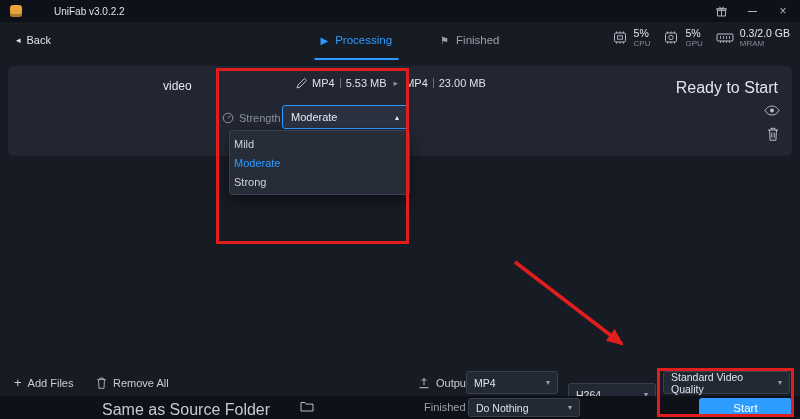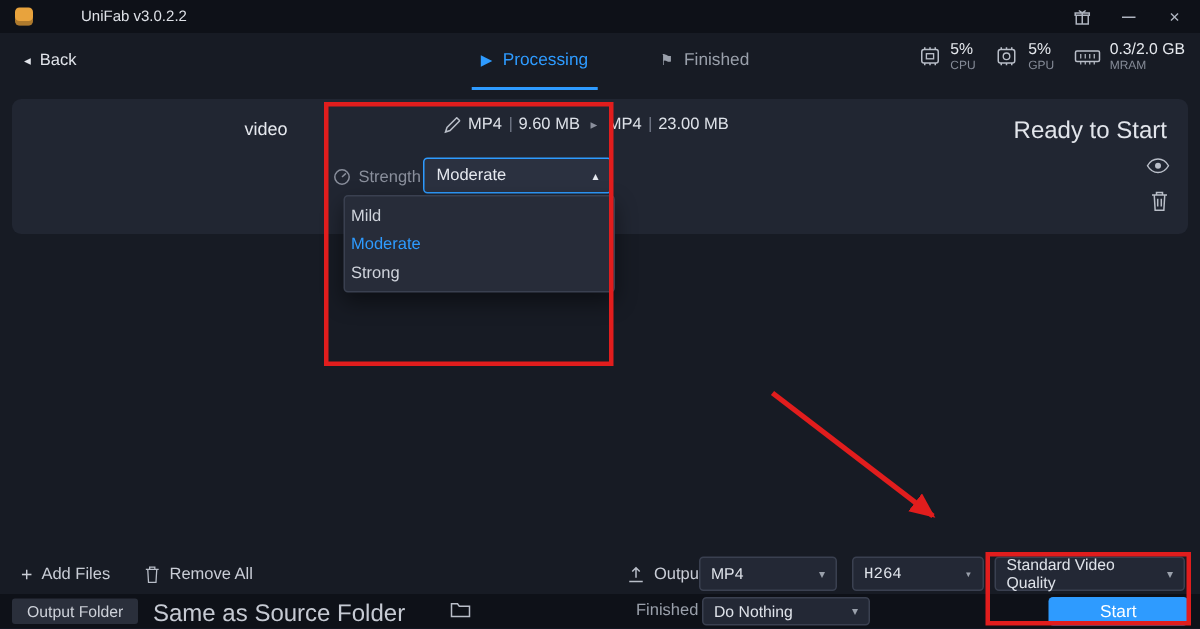--- a/index.html
+++ b/index.html
@@ -203,7 +203,7 @@
       </span>
       <span>MP4</span>
       <span class="vbar"></span>
-      <span>9.60 MB</span>
+      <span>5.53 MB</span>
       <span class="fmt-arrow">▸</span>
       <span>MP4</span>
       <span class="vbar"></span>

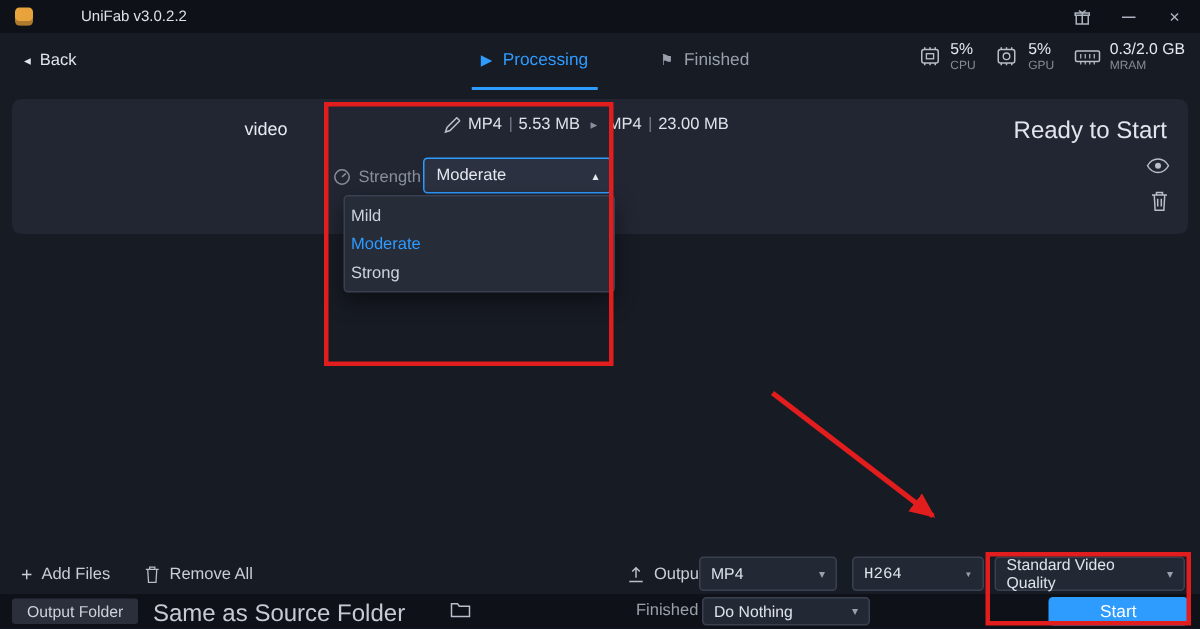--- a/index.html
+++ b/index.html
@@ -88,7 +88,7 @@
          font-size:10.5px; color:#dfe3ea; cursor:pointer; }
   .caret { font-size:8px; color:#9aa0ab; margin-left:4px; }
   .sel-mp4     { left:466px; top:371px; width:92px;  height:23px; }
-  .sel-codec   { left:568px; top:371px; width:88px;  height:23px;font-family:Liberation Mono, monospace; }
+  .sel-codec   { left:568px; top:383px; width:88px;  height:23px; }
   .sel-quality { left:663px; top:371px; width:127px; height:23px; }
 
   

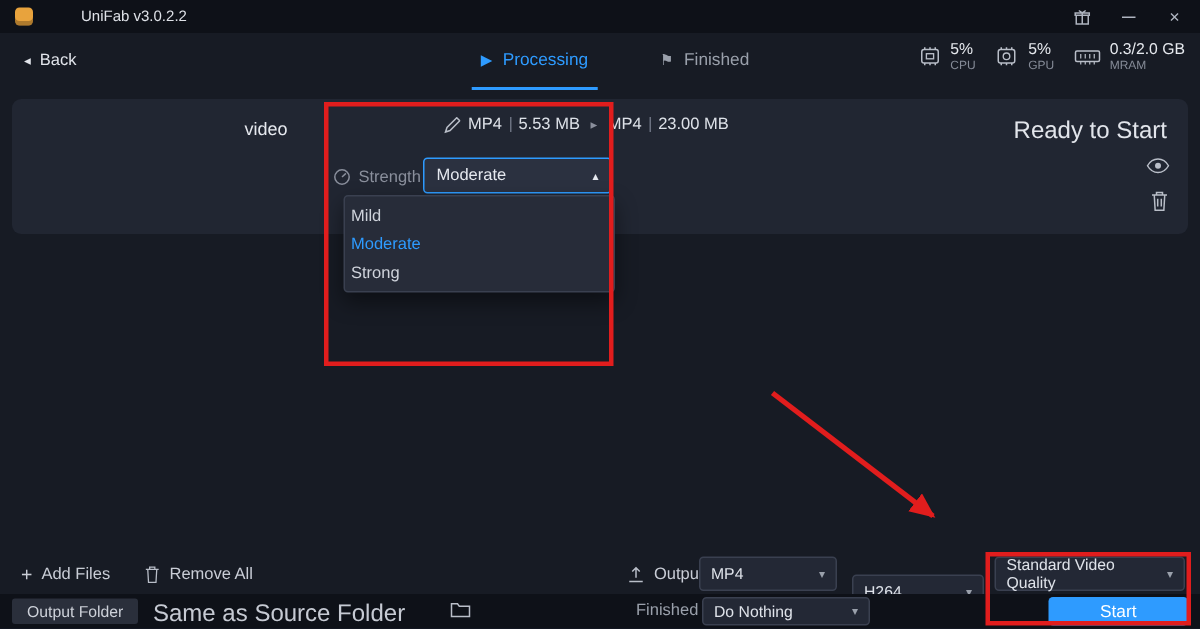--- a/index.html
+++ b/index.html
@@ -282,7 +282,6 @@
   </div>
 
   <div class="bottombar">
-    <div class="of-btn">Output Folder</div>
     <div class="of-val">Same as Source Folder</div>
     <span class="folder-ic">
       <svg width="14" height="11" viewBox="0 0 14 11">

